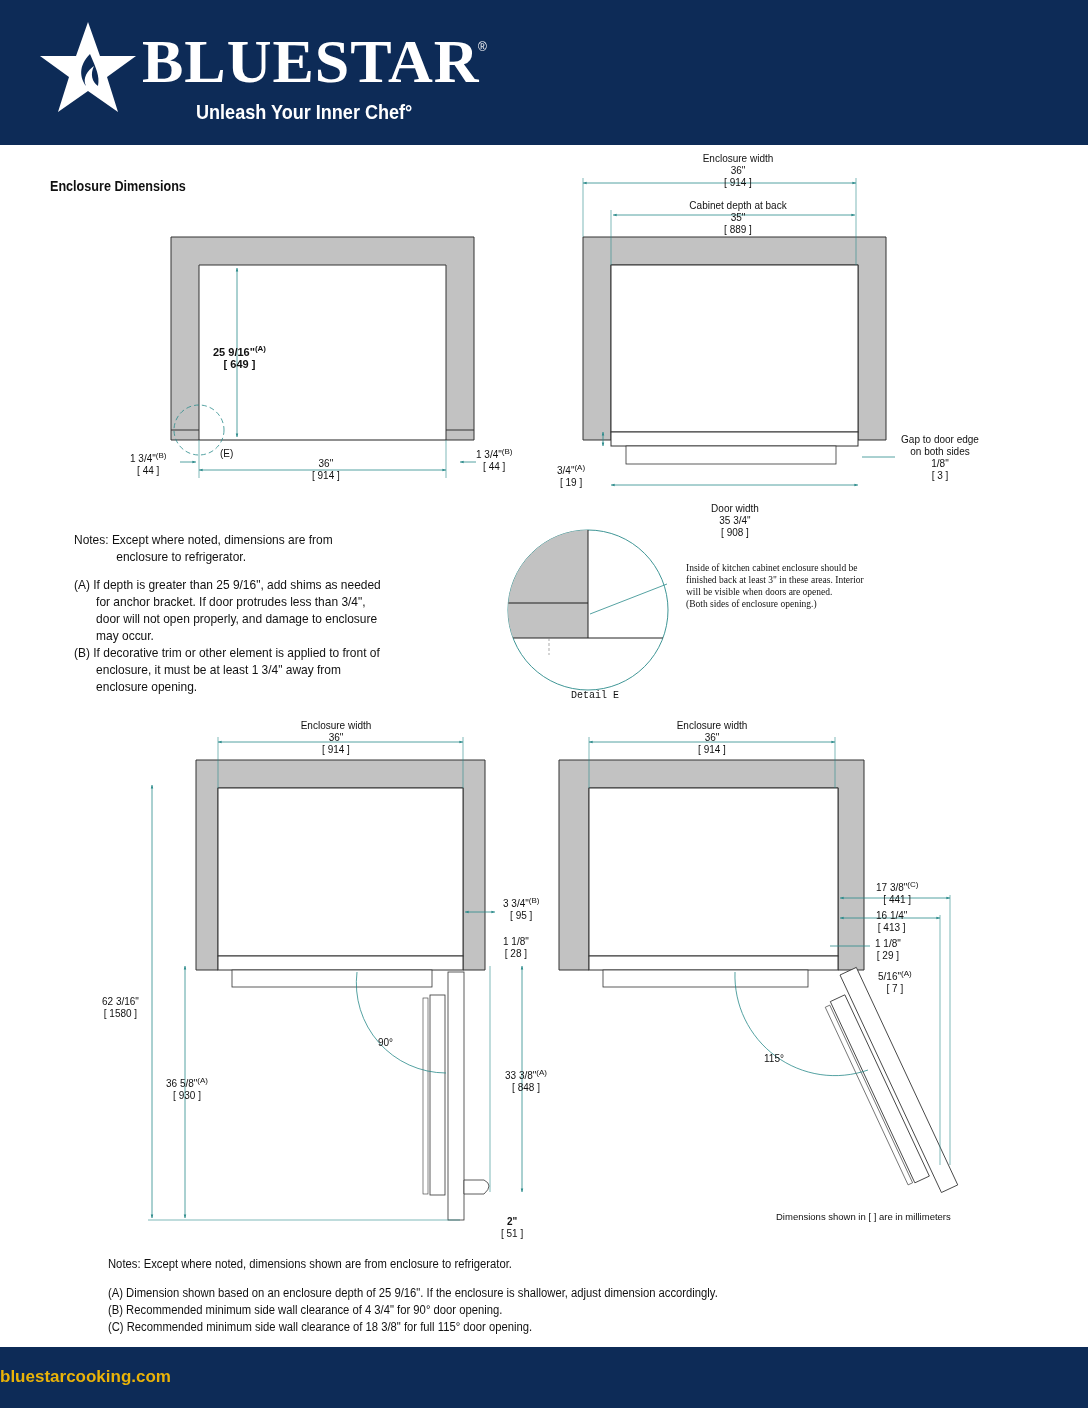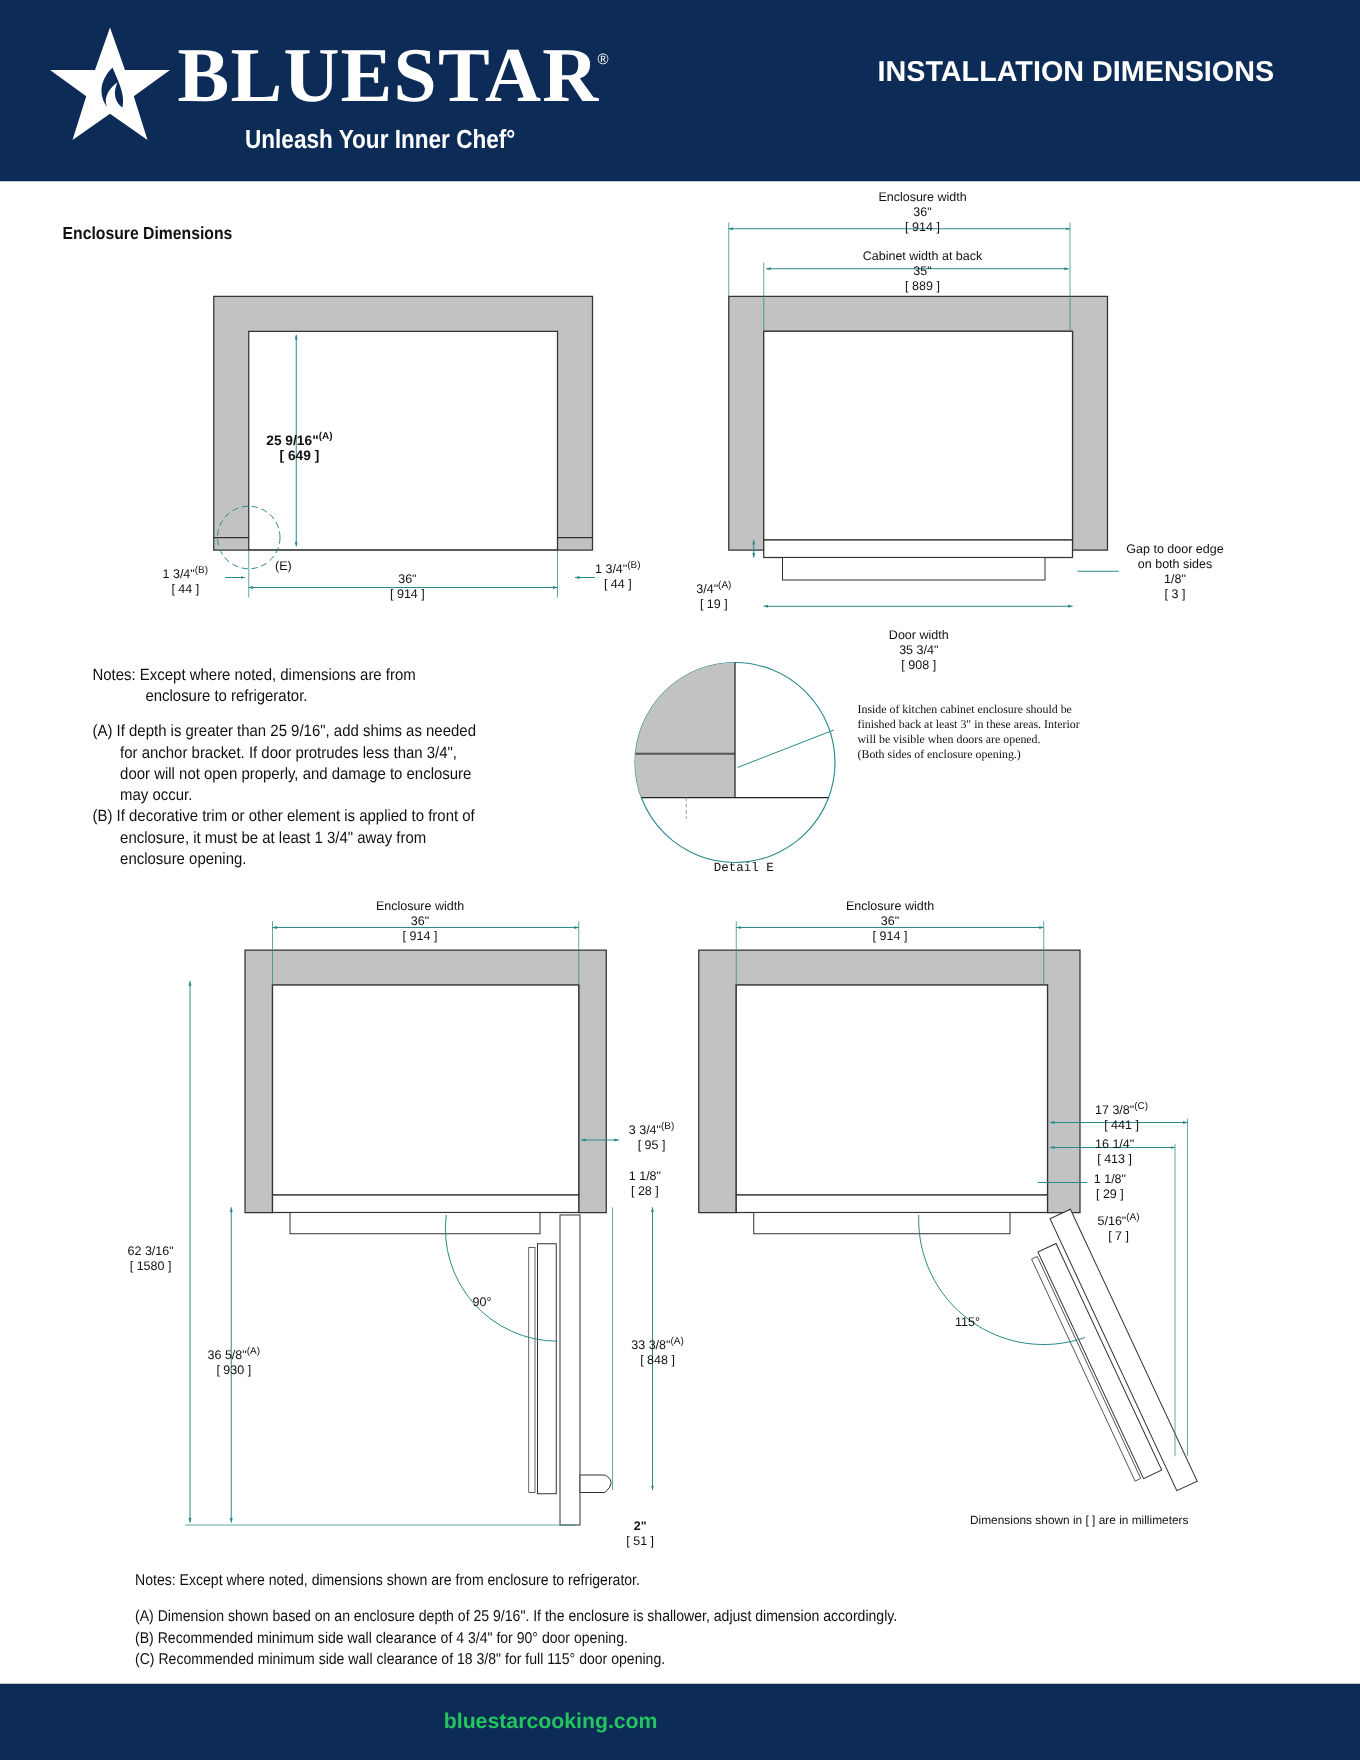--- a/index.html
+++ b/index.html
@@ -42,7 +42,6 @@
   <div class="logo-reg">®</div>
   <div class="tagline">Unleash Your Inner Chef°</div>
   <div class="doc-title">
-    <div>INSTALLATION DIMENSIONS</div>
   </div>
 </div>
 

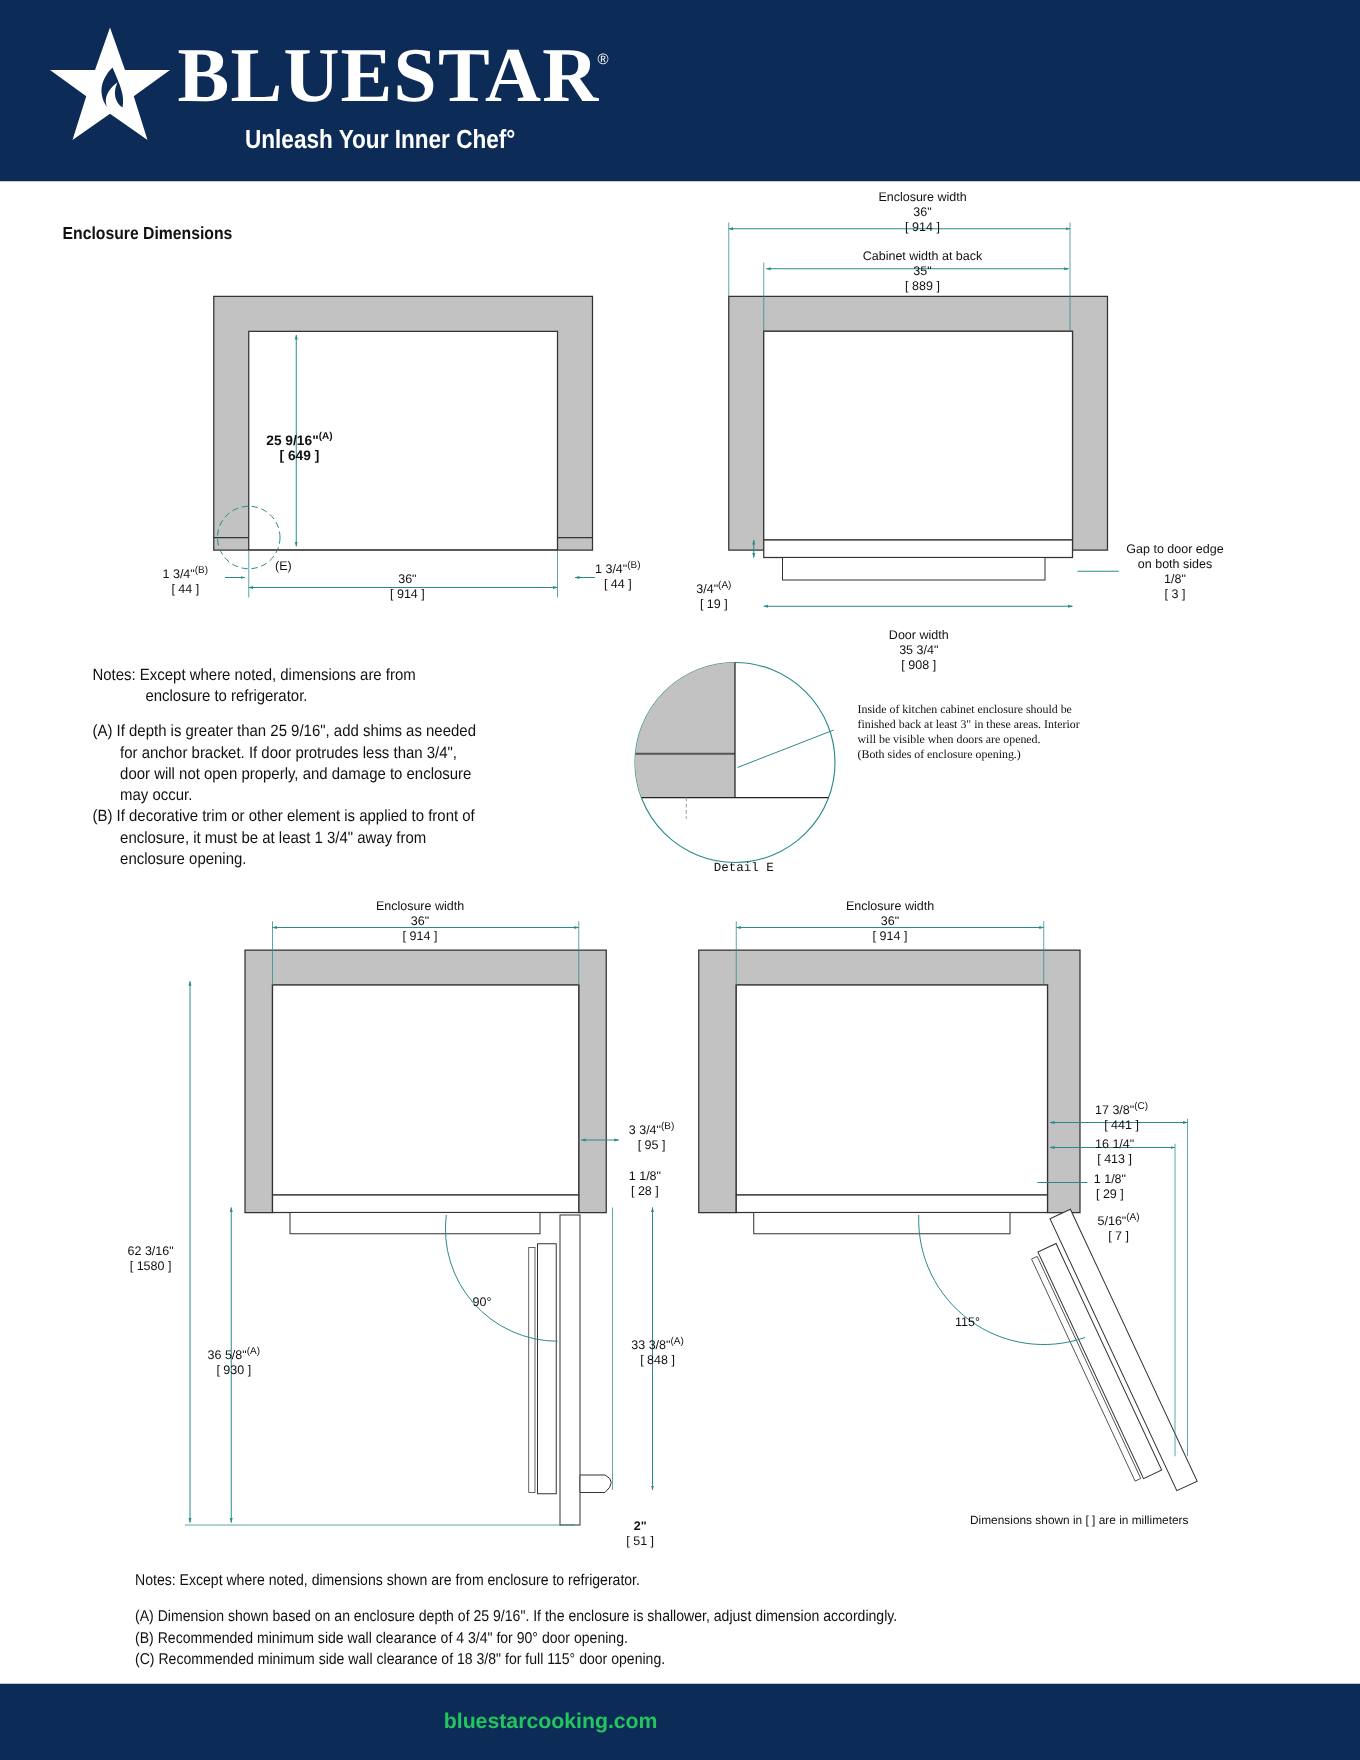--- a/index.html
+++ b/index.html
@@ -166,7 +166,7 @@
   <span>[ 914 ]</span>
 </div>
 <div class="dim" style="left:682px; top:200px; width:112px;">
-  <span>Cabinet width at back</span><br>
+  <span>Cabinet depth at back</span><br>
   <span>35"</span><br>
   <span>[ 889 ]</span>
 </div>

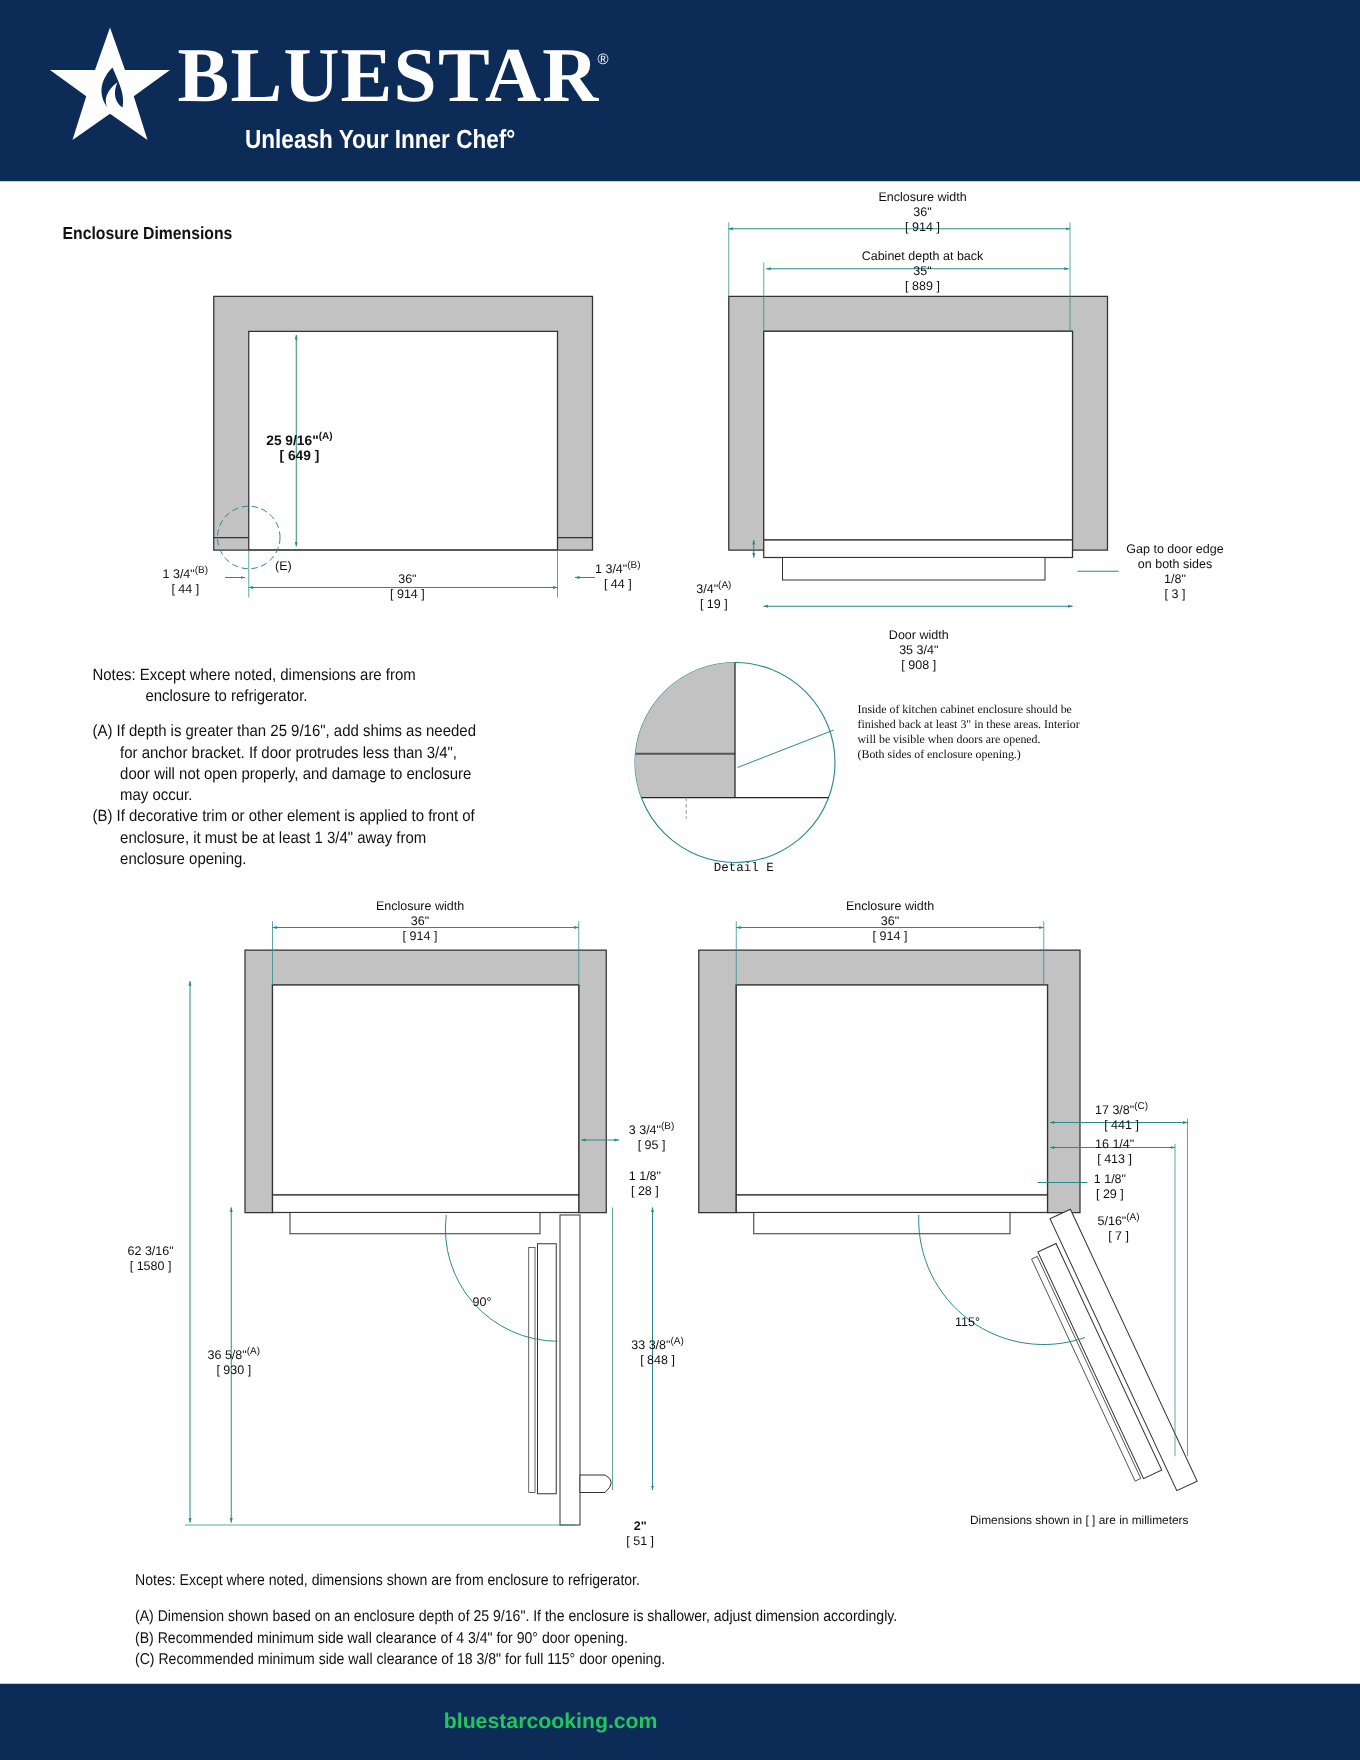--- a/index.html
+++ b/index.html
@@ -28,7 +28,7 @@
   .notes2 p { white-space: nowrap; }
 
   .footer { position: absolute; left: 0; top: 1347px; width: 1088px; height: 61px; background: #0d2b57; }
-  .footer-link { position: absolute; left: 0; width: 881px; top: 20px; text-align: center; color: #22c55e; font-weight: bold; font-size: 17px; }
+  .footer-link { position: absolute; left: 0; width: 881px; top: 20px; text-align: left; color: #eab308; font-weight: bold; font-size: 17px; }
 </style>
 </head>
 <body>

